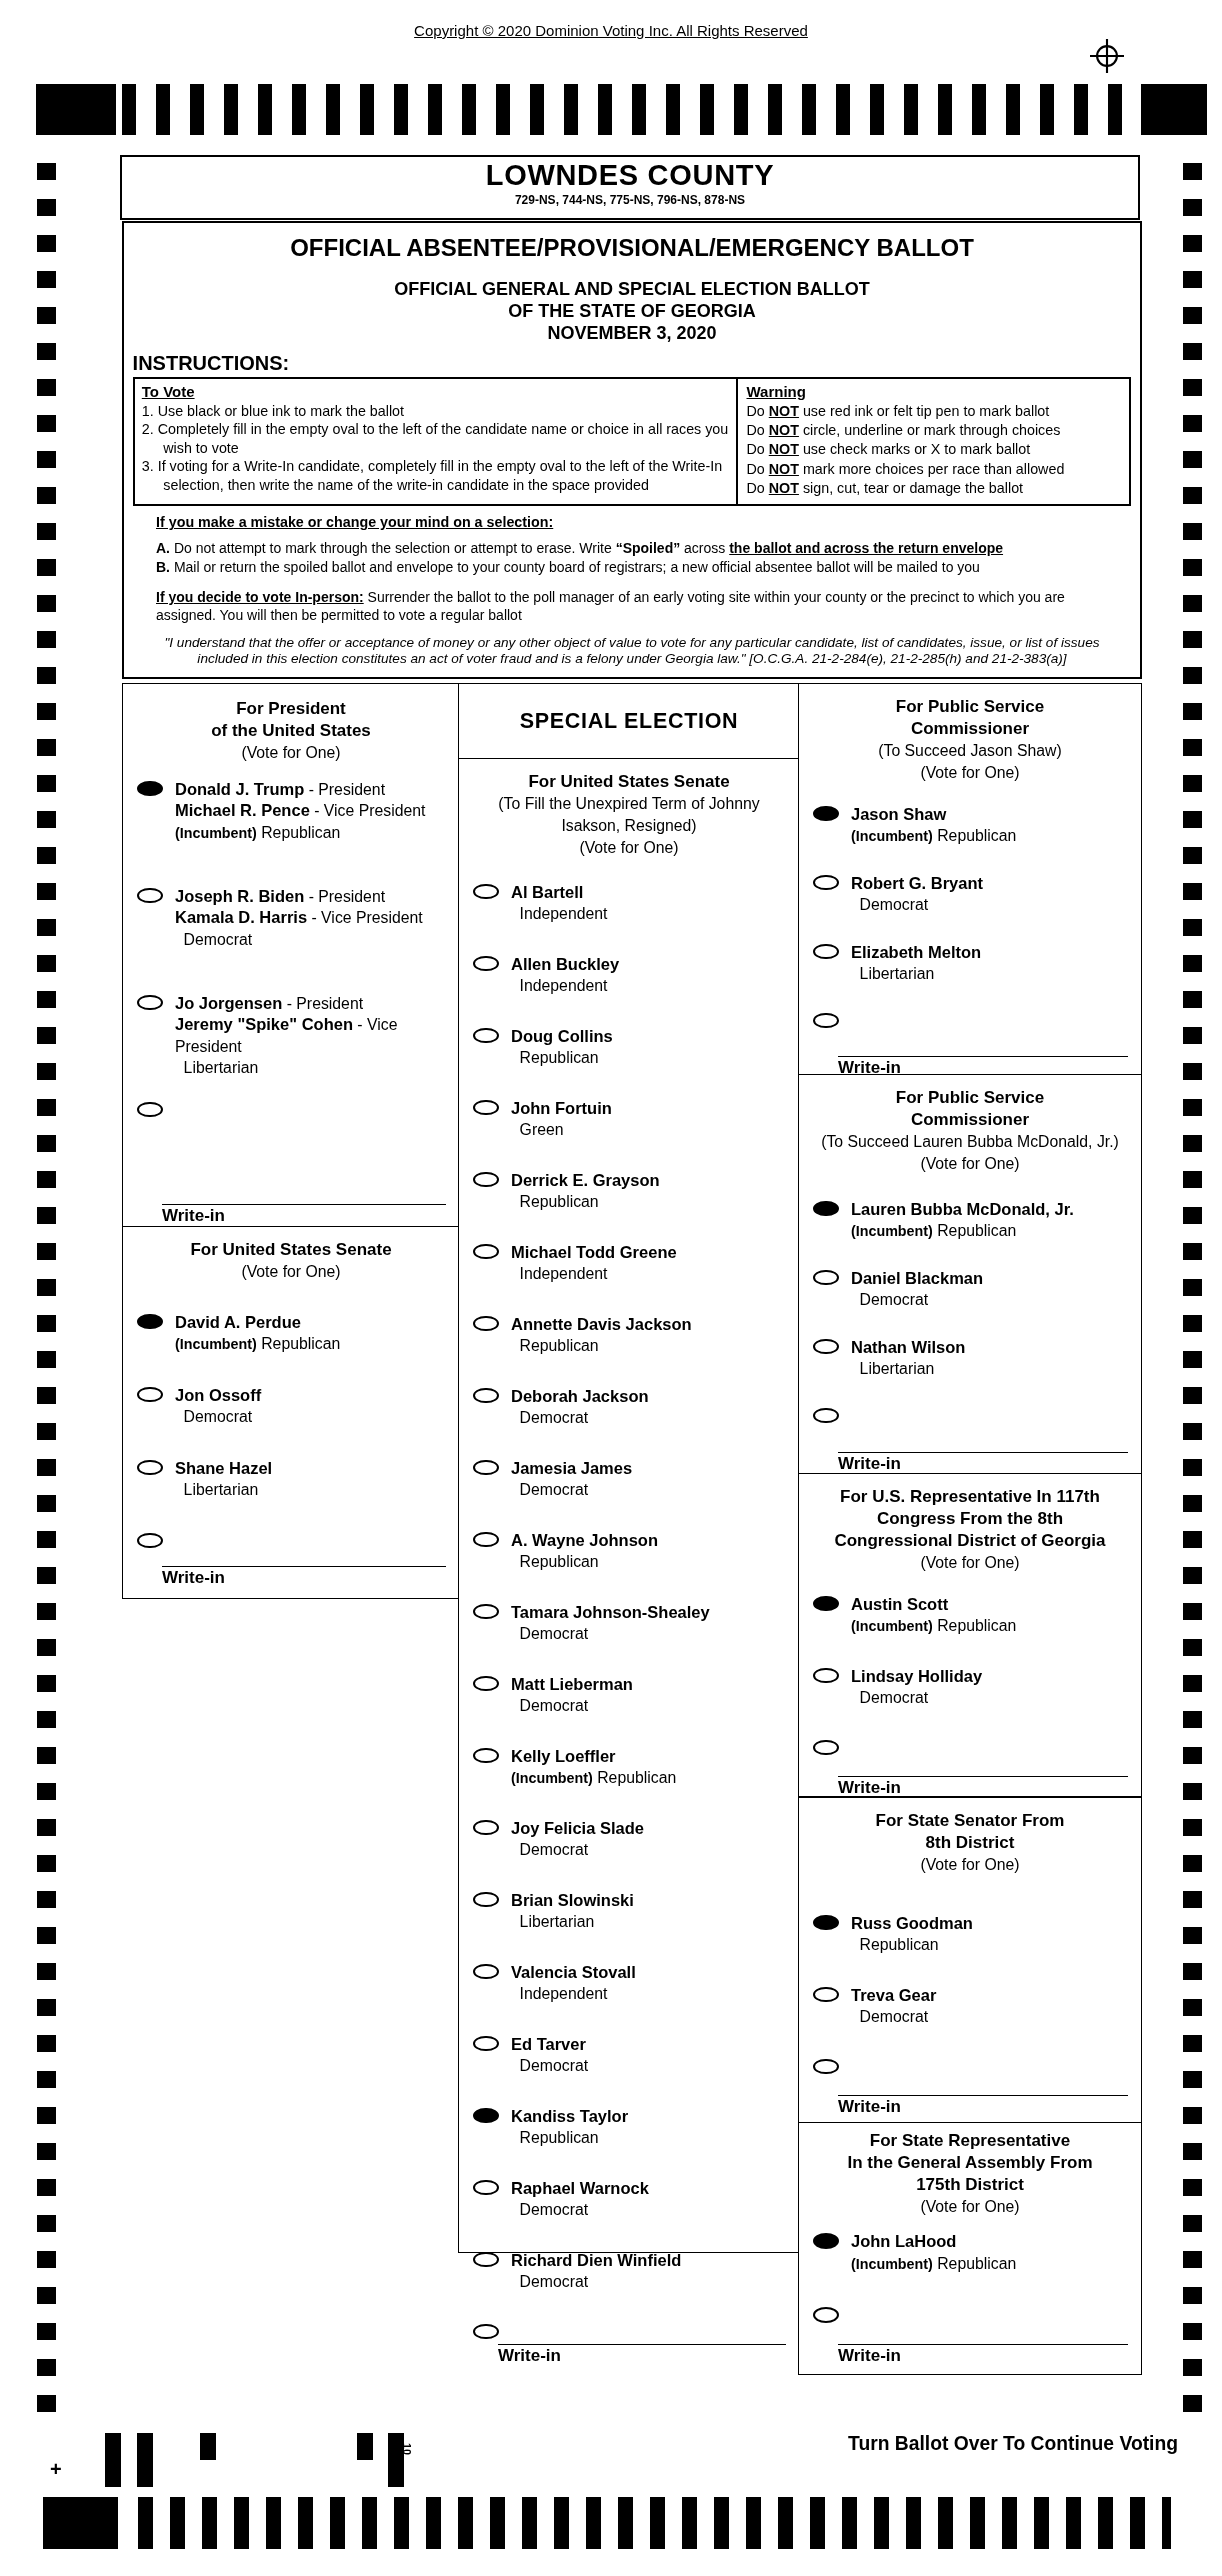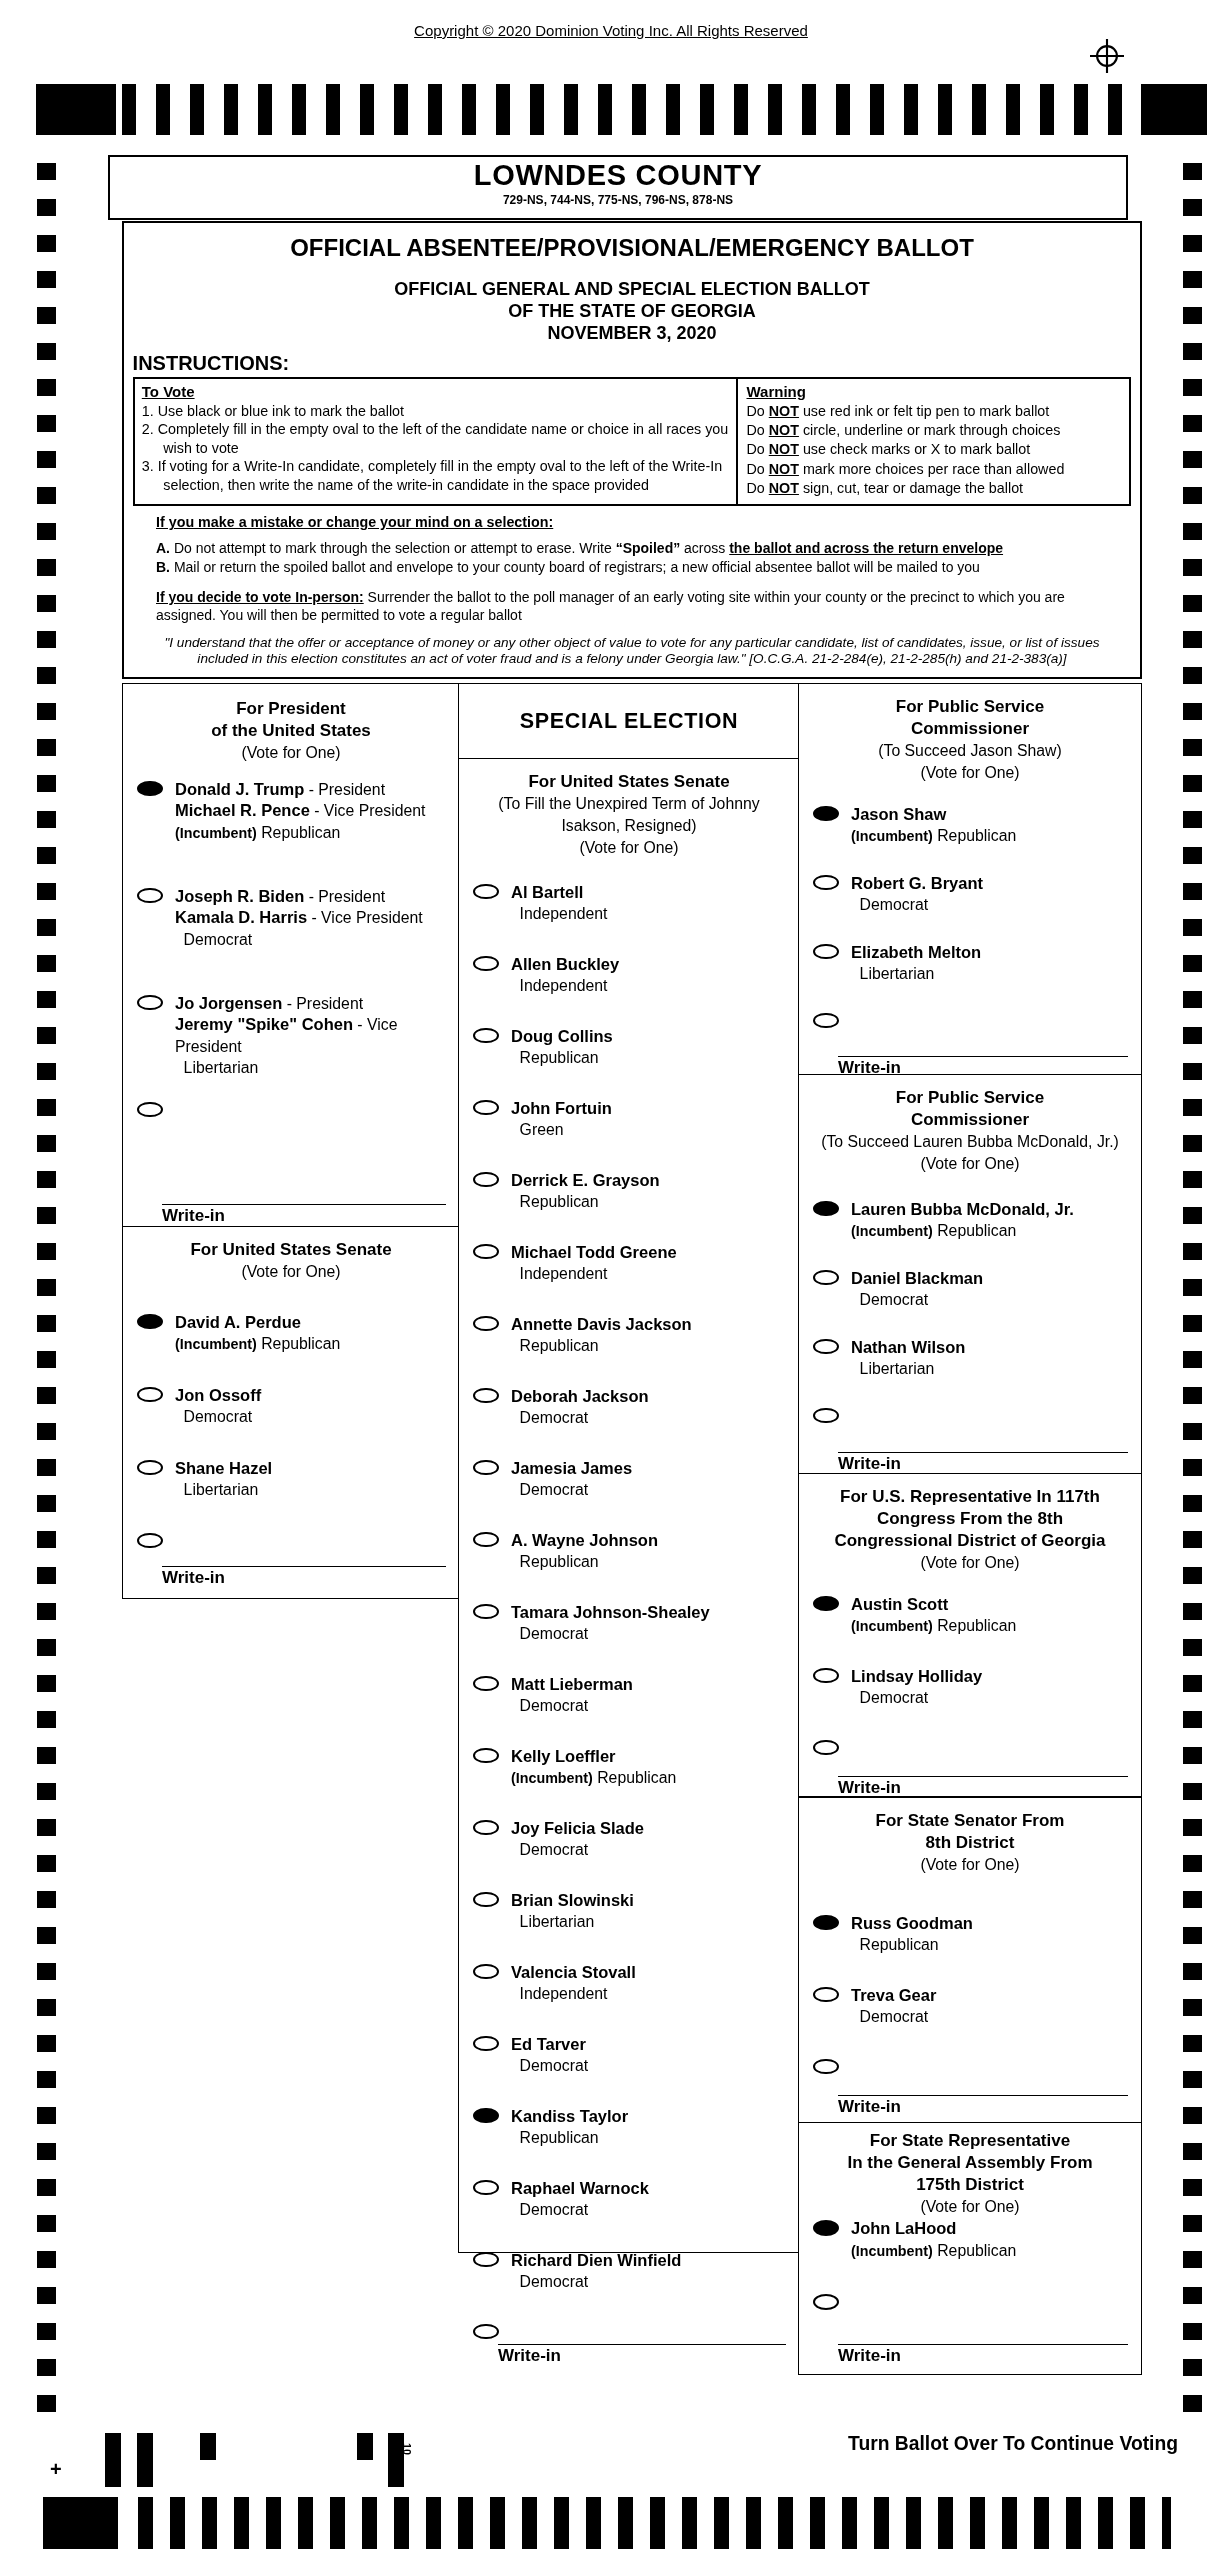--- a/index.html
+++ b/index.html
@@ -29,7 +29,7 @@
   .edge-l{left:37px;} .edge-r{left:1183px;}
 
   
-  .box-county{position:absolute;left:108px;top:155px;width:1020px;height:65px;
+  .box-county{position:absolute;left:120px;top:155px;width:1020px;height:65px;
       border:2.1px solid #000;box-sizing:border-box;text-align:center;}
   .county-name{font-size:29px;font-weight:bold;line-height:31.5px;margin-top:2.9px;letter-spacing:0.7px;}
   .precincts{font-size:12px;font-weight:bold;line-height:18.6px;}

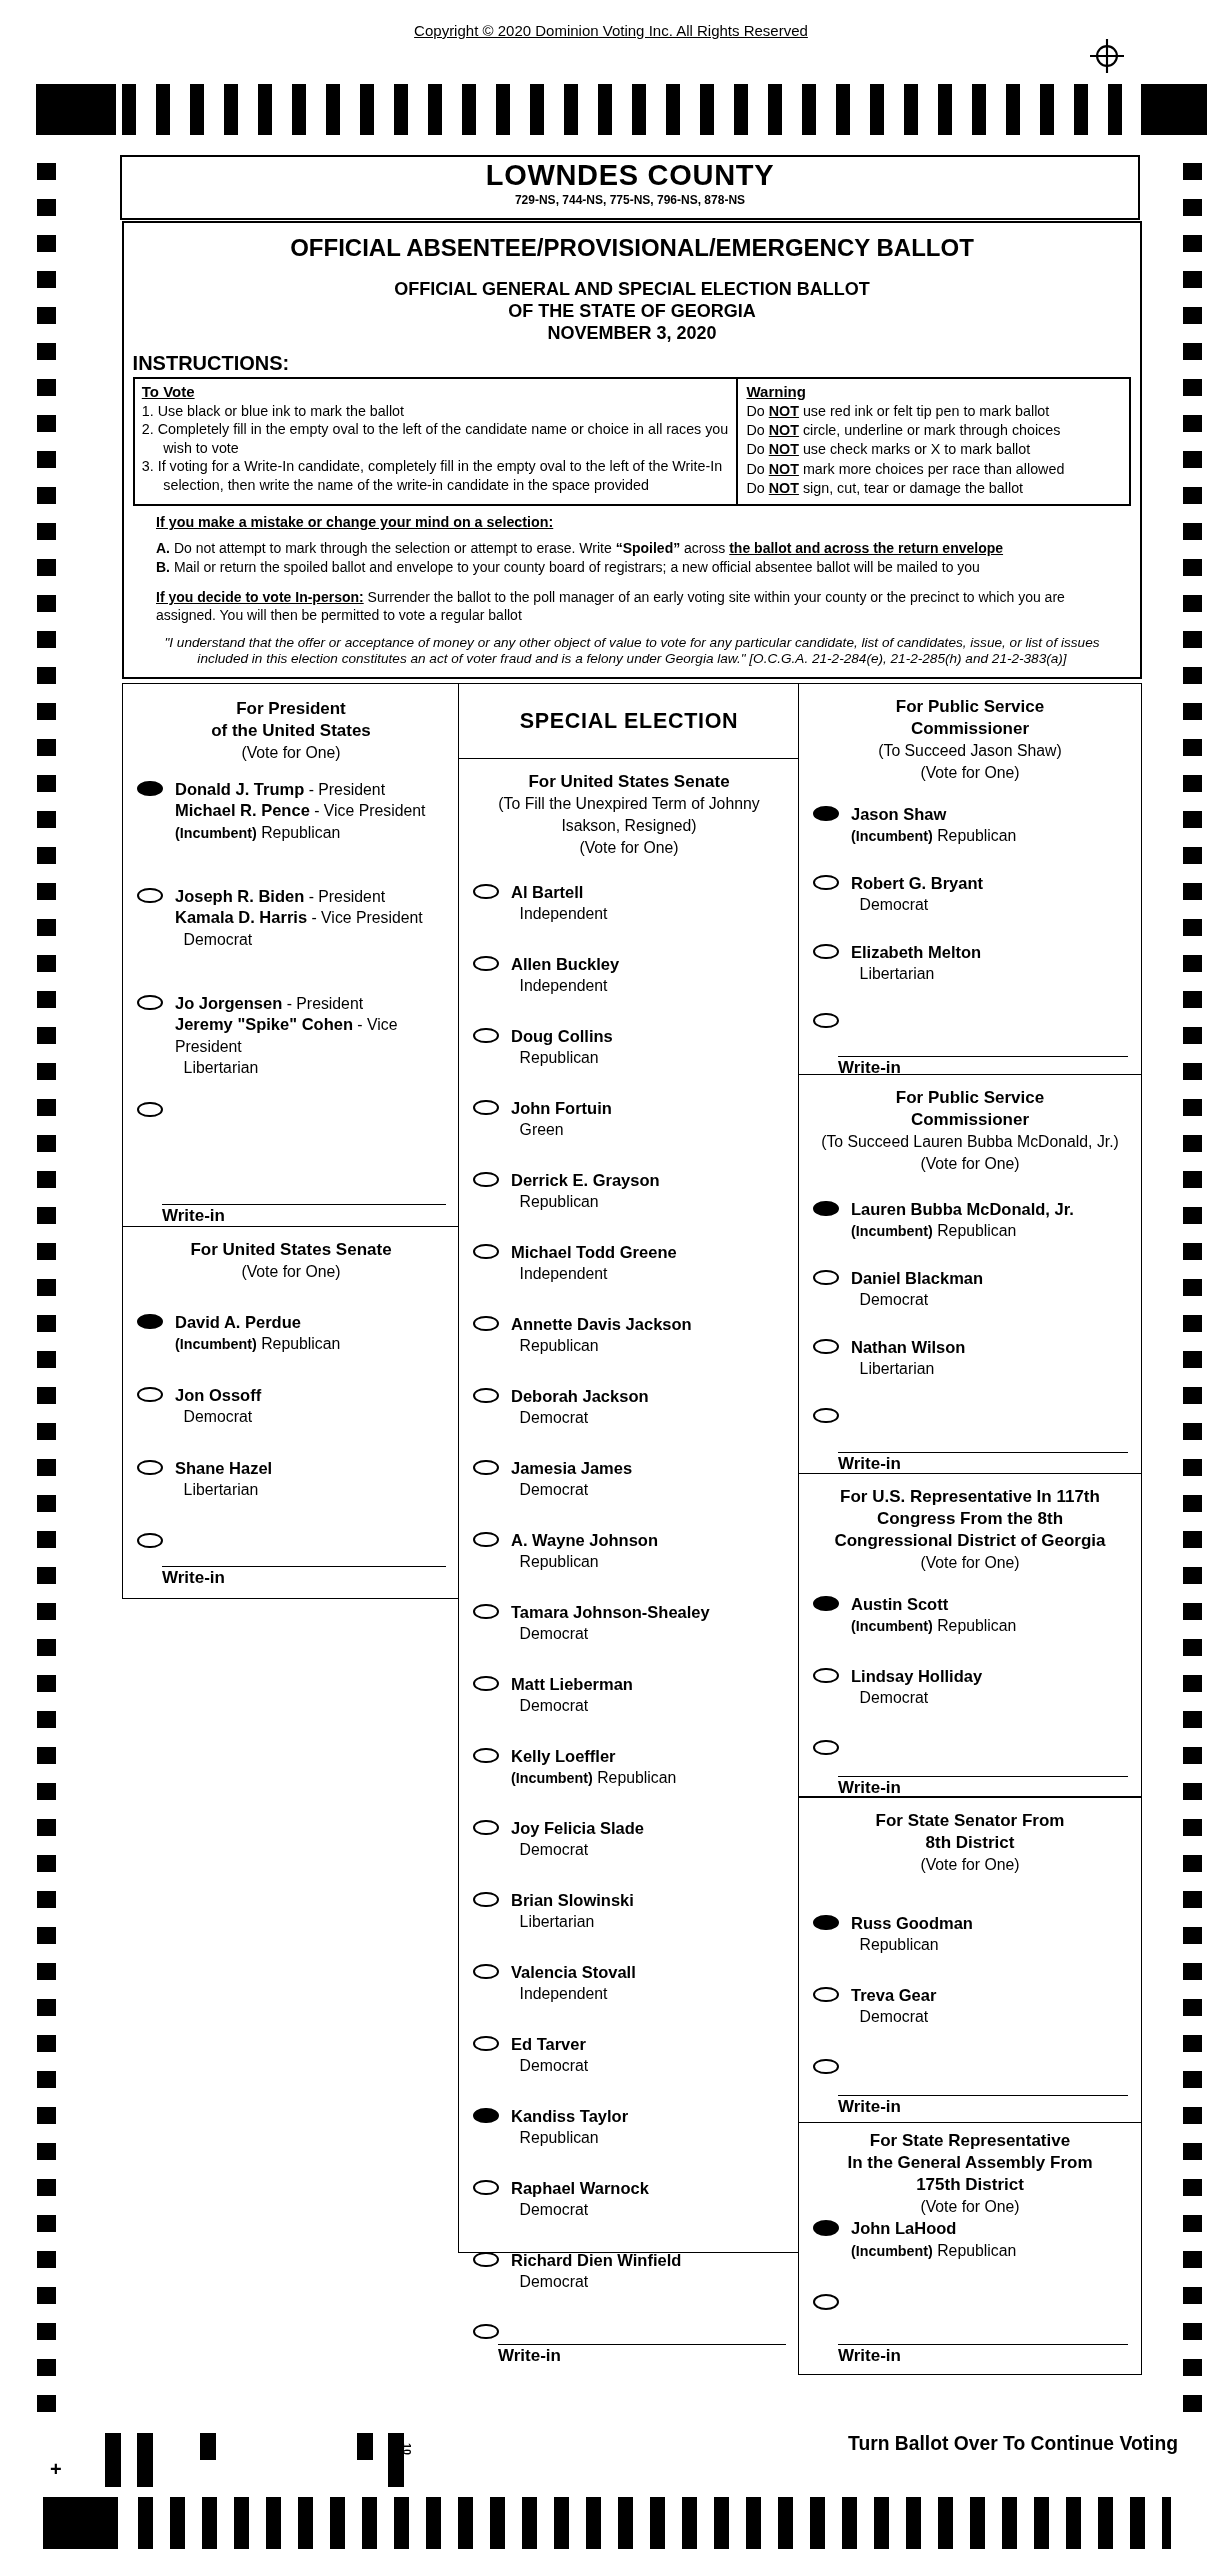--- a/index.html
+++ b/index.html
@@ -432,7 +432,7 @@
         </div>
       </div>
       <div class="race race--staterep" style="left: 798px; top: 2122px; width: 344px; height: 253px;">
-        <div class="r-title" style="padding-top: 7.2px; margin-bottom: 0;">
+        <div class="r-title" style="padding-top: 7.2px; margin-bottom: 13px;">
           <div>For State Representative</div>
           <div>In the General Assembly From</div>
           <div>175th District</div>

